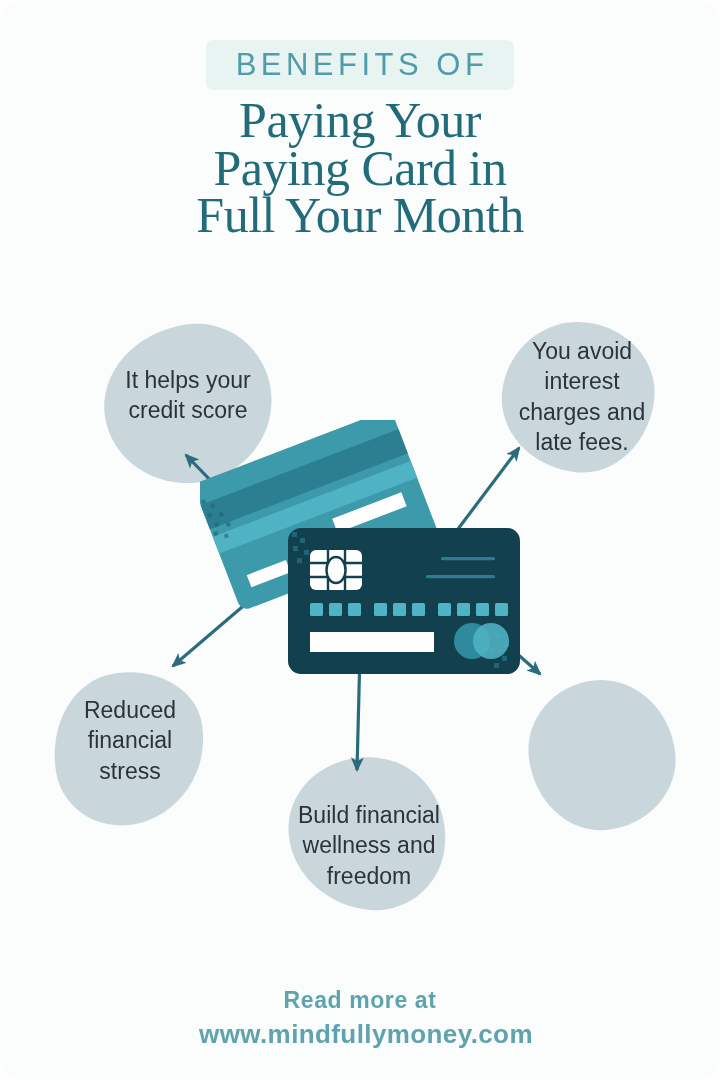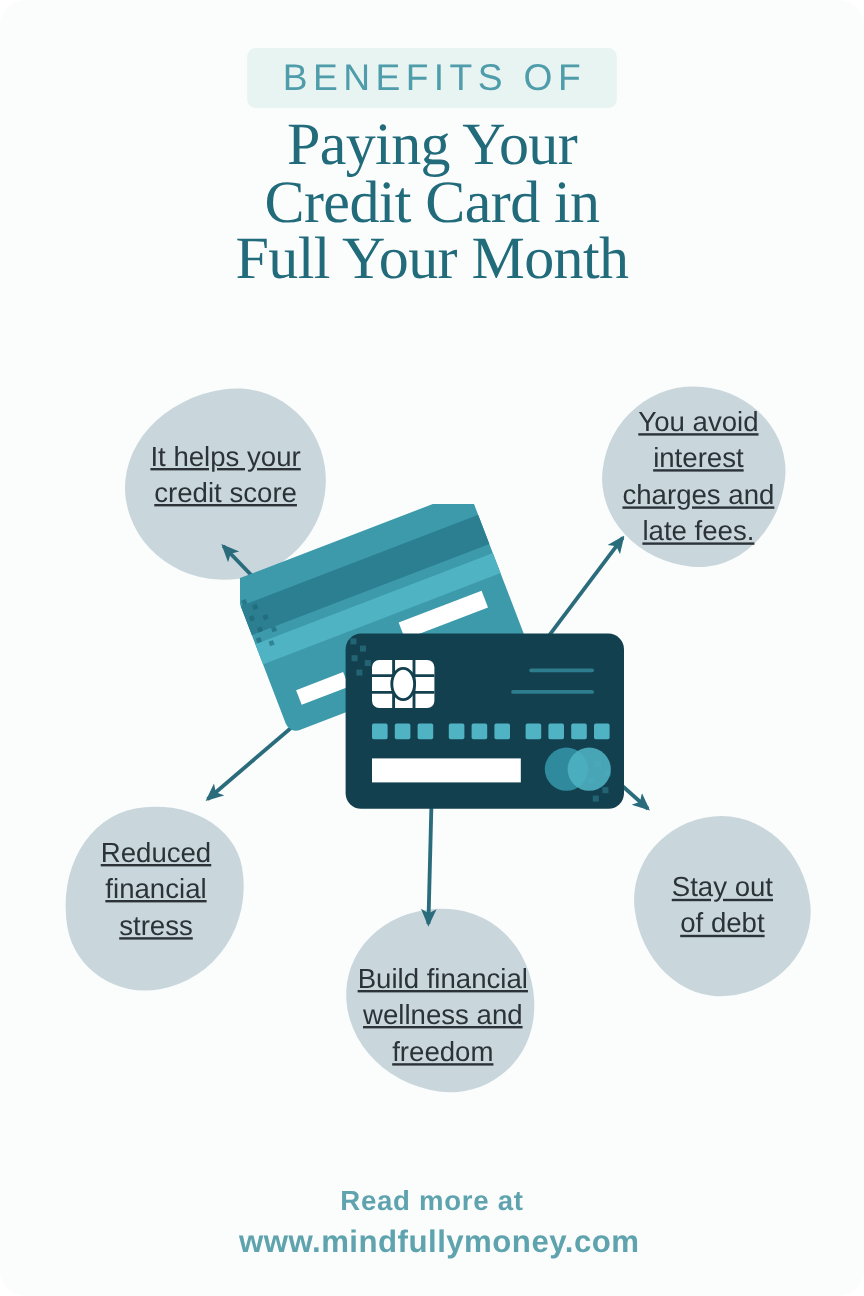--- a/index.html
+++ b/index.html
@@ -153,7 +153,7 @@
 
   <div class="headline">
     <span class="l1">Paying Your</span>
-    <span class="l2">Credit Card in</span>
+    <span class="l2">Paying Card in</span>
     <span class="l3">Full Your Month</span>
   </div>
 

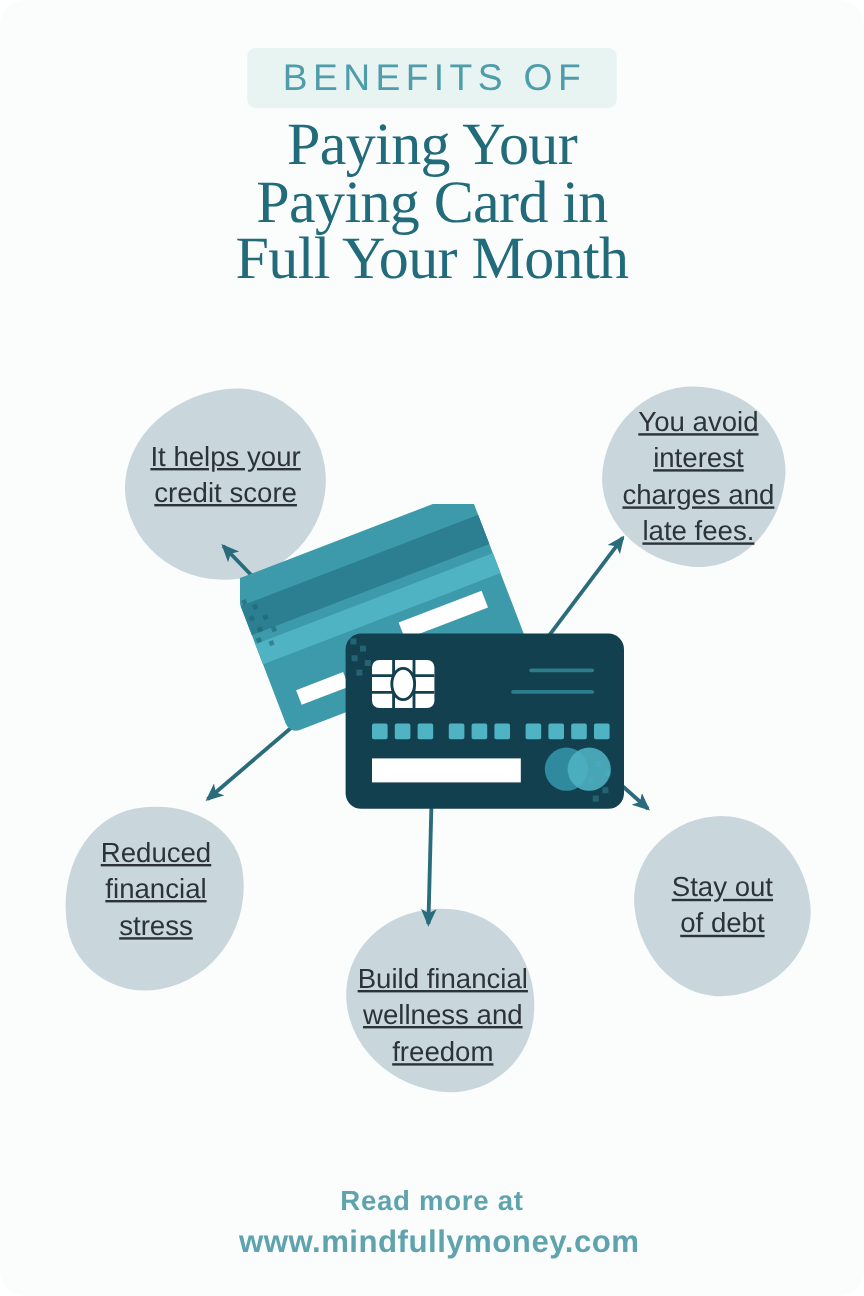--- a/index.html
+++ b/index.html
@@ -69,7 +69,6 @@
     font-size: 23px;
     line-height: 1.32;
     white-space: pre-line;
-    text-decoration: underline;
   }
 
   

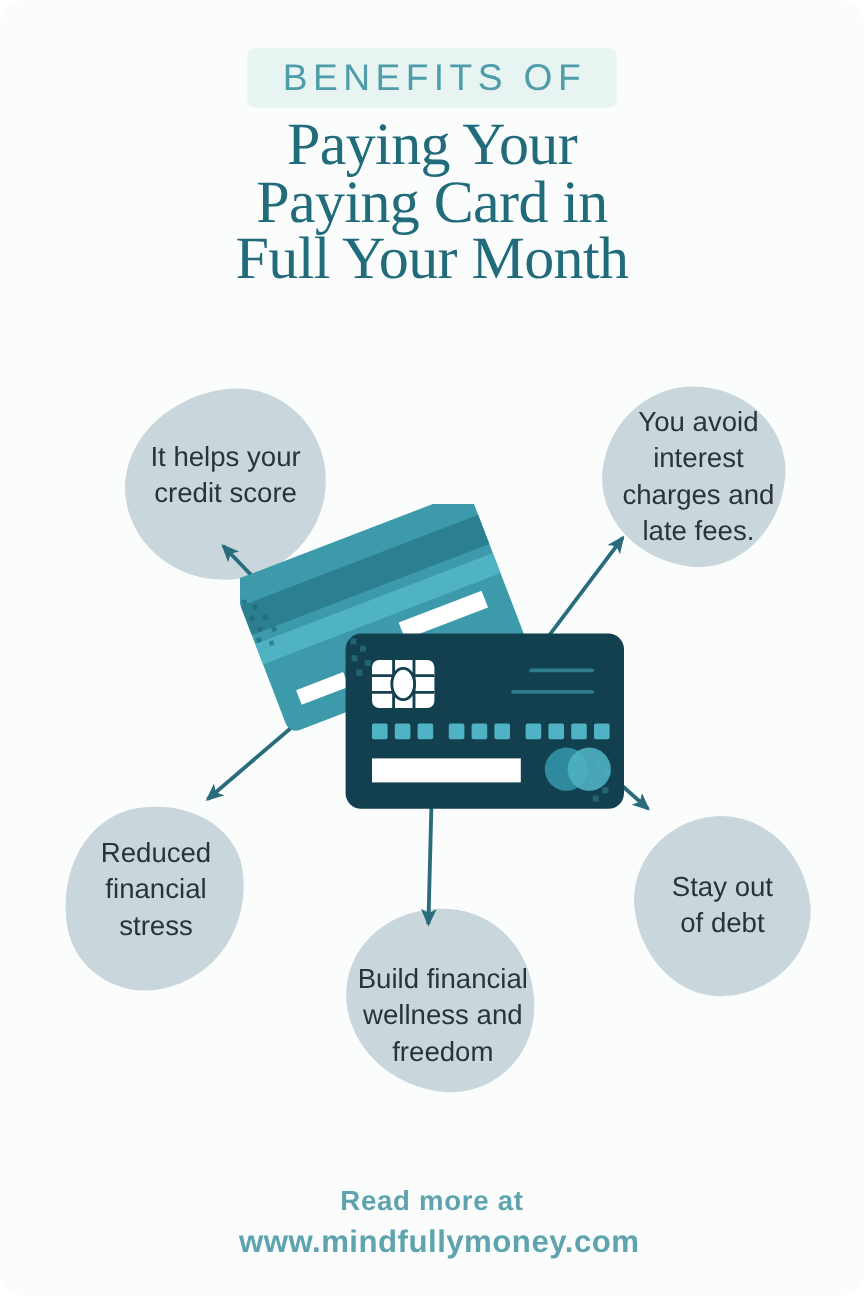--- a/index.html
+++ b/index.html
@@ -292,8 +292,6 @@
   <div class="blob-txt" id="blob4-txt">Build financial
 wellness and
 freedom</div>
-  <div class="blob-txt" id="blob5-txt">Stay out
-of debt</div>
 
   <div class="footer">
     <span class="f1">Read more at</span>

